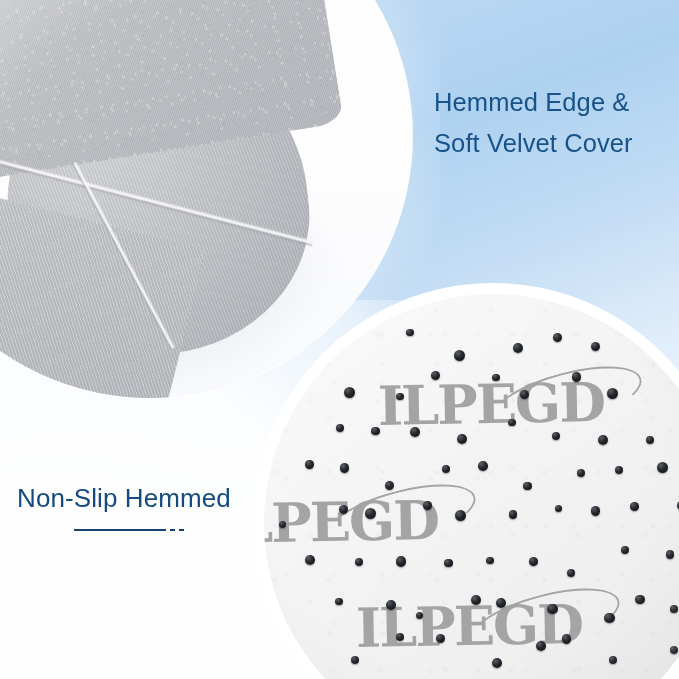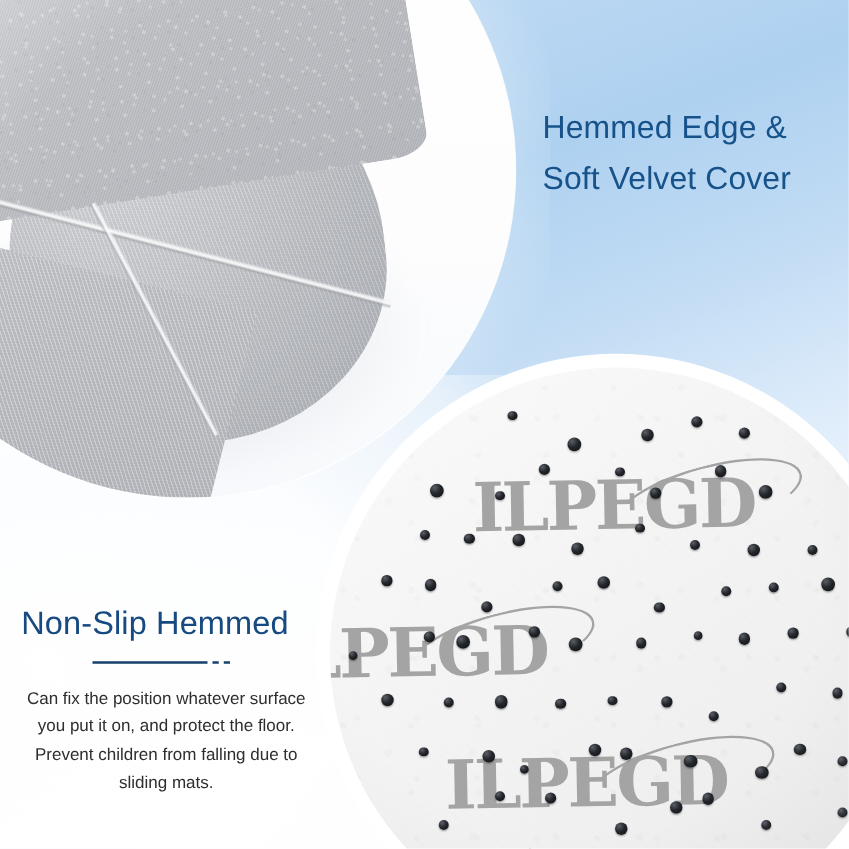--- a/index.html
+++ b/index.html
@@ -448,12 +448,6 @@
     <span class="rule-dash"></span>
   </div>
 
-  <div class="body-copy">
-    <div>Can fix the position whatever surface</div>
-    <div>you put it on, and protect the floor.</div>
-    <div>Prevent children from falling due to</div>
-    <div>sliding mats.</div>
-  </div>
 
 </div>
 

